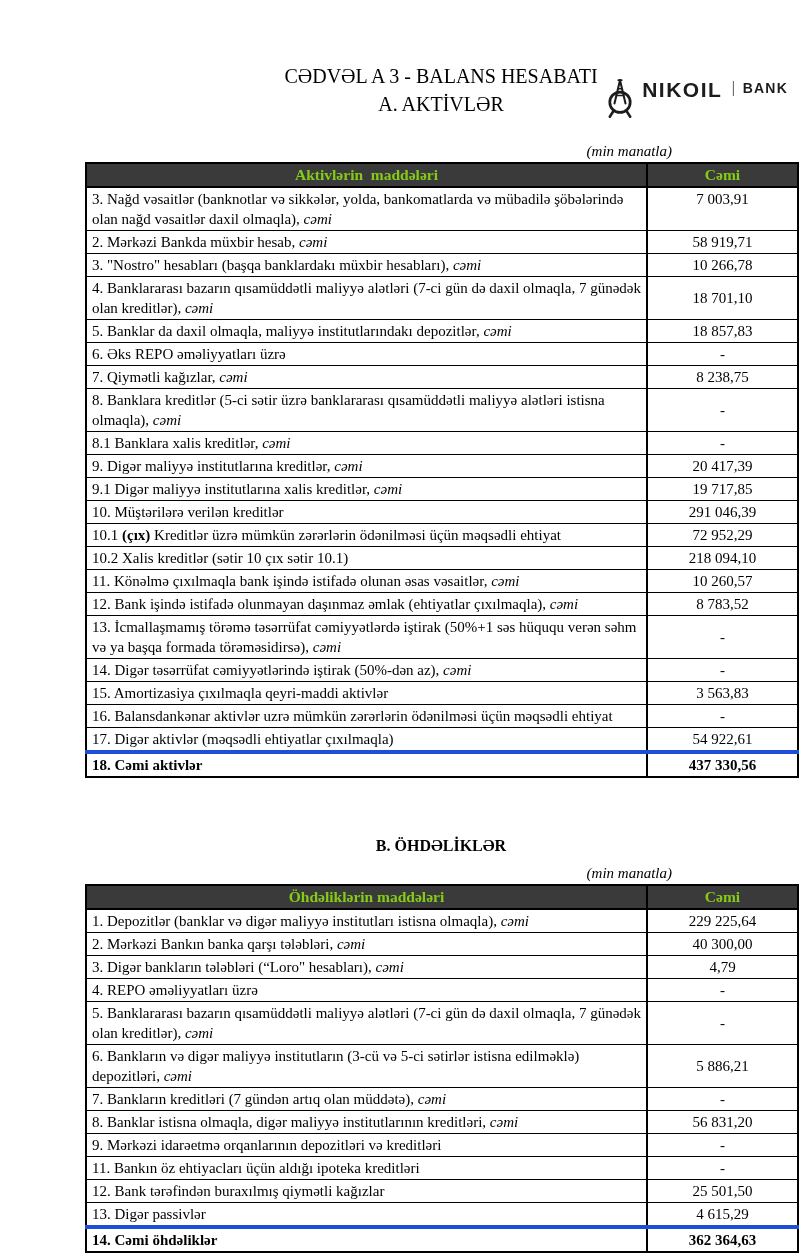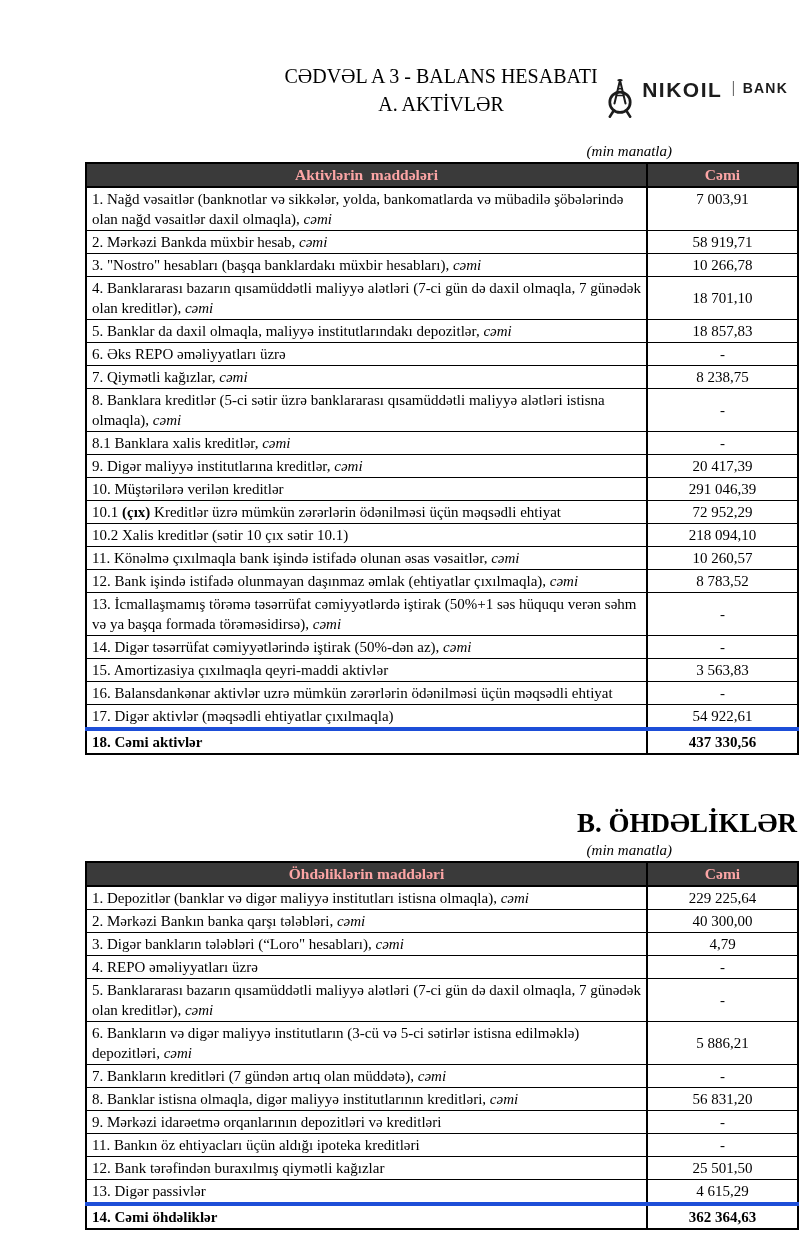--- a/index.html
+++ b/index.html
@@ -48,7 +48,7 @@
   col.col-label { width: 561px; }
   col.col-value { width: 151px; }
   table.data-table th {
-    background: #3a3a3a; color: #fca5a5; font-weight: bold; font-size: 15.5px;
+    background: #3a3a3a; color: #84cc16; font-weight: bold; font-size: 15.5px;
     padding: 2px 4px; border: 1px solid #000; border-bottom: 2px solid #000;
     white-space: pre-wrap; text-align: center;
   }

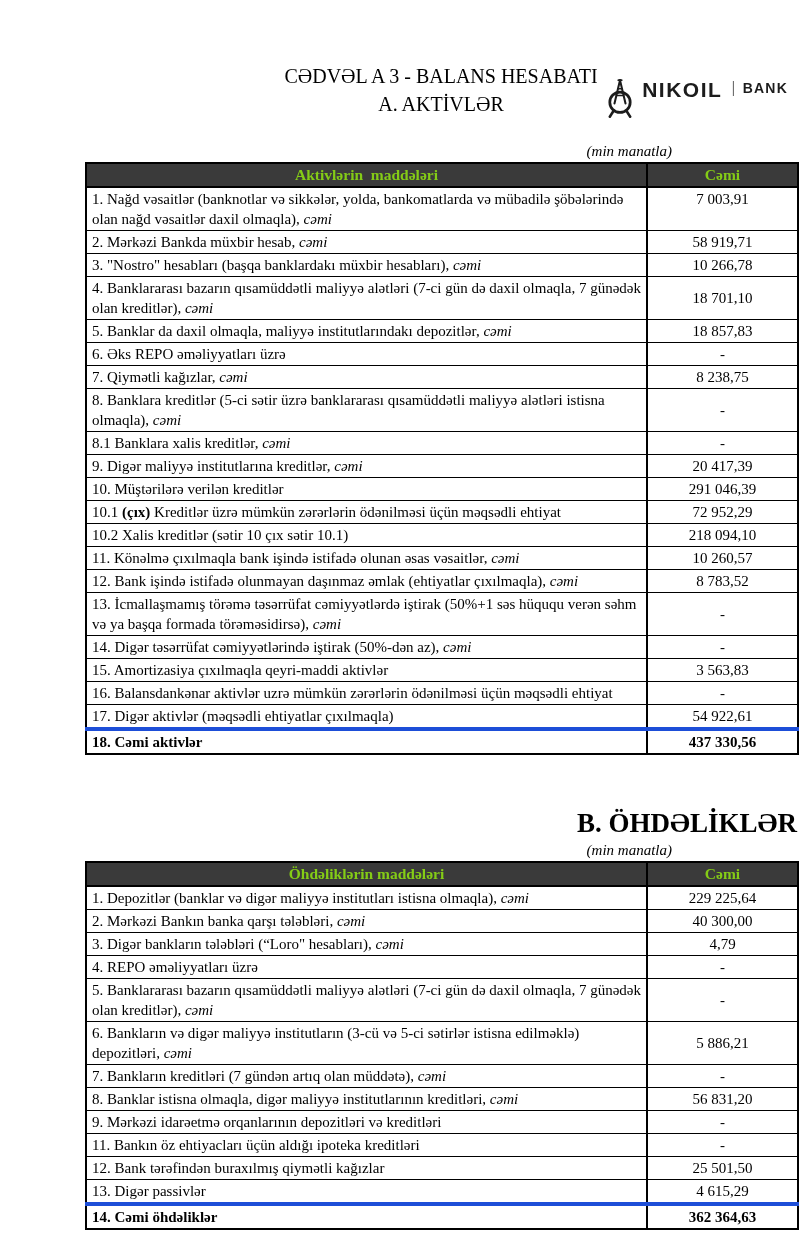--- a/index.html
+++ b/index.html
@@ -107,7 +107,7 @@
       </thead>
       <tbody>
           <tr>
-            <td class="label-cell"><span>1. Nağd vəsaitlər (banknotlar və sikkələr, yolda, bankomatlarda və mübadilə şöbələrində olan nağd vəsaitlər daxil olmaqla), </span><i>cəmi</i></td>
+            <td class="label-cell"><span>3. Nağd vəsaitlər (banknotlar və sikkələr, yolda, bankomatlarda və mübadilə şöbələrində olan nağd vəsaitlər daxil olmaqla), </span><i>cəmi</i></td>
             <td class="value-cell">7 003,91</td>
           </tr>
           <tr>

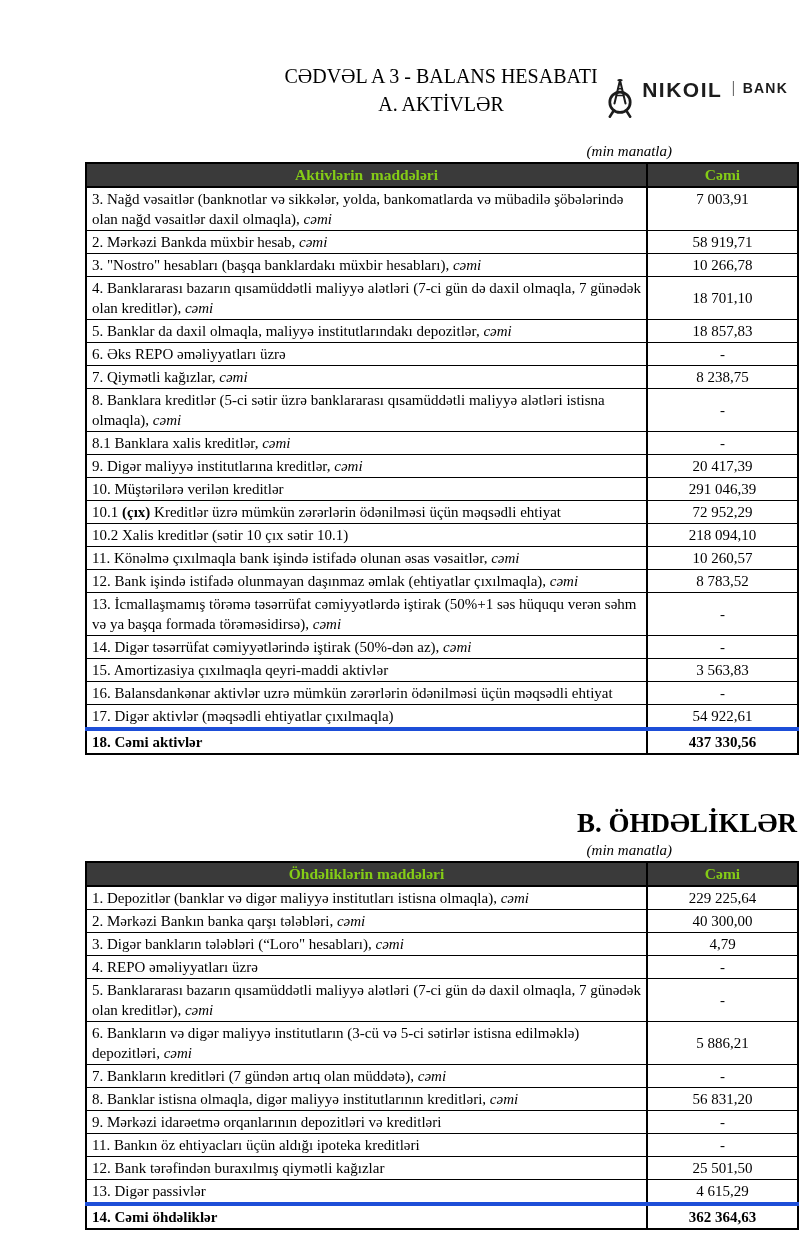--- a/index.html
+++ b/index.html
@@ -147,6 +147,10 @@
             <td class="value-cell">20 417,39</td>
           </tr>
           <tr>
+            <td class="label-cell"><span>9.1 Digər maliyyə institutlarına xalis kreditlər, </span><i>cəmi</i></td>
+            <td class="value-cell">19 717,85</td>
+          </tr>
+          <tr>
             <td class="label-cell"><span>10. Müştərilərə verilən kreditlər</span></td>
             <td class="value-cell">291 046,39</td>
           </tr>

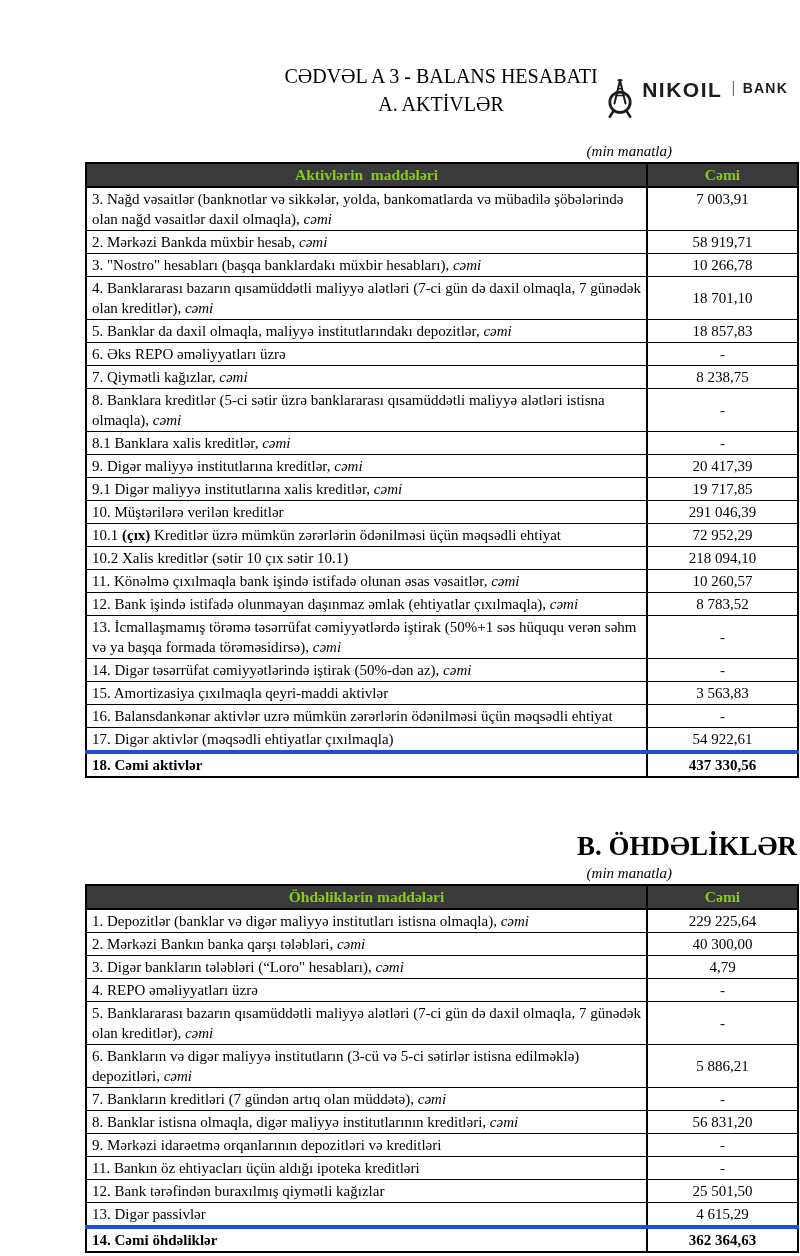--- a/index.html
+++ b/index.html
@@ -27,8 +27,8 @@
     font-weight: normal; font-size: 20px; line-height: 28px;
   }
   .section-title {
-    margin: 54px 3px 0 85px; width: 712px; text-align: right;
-    font-weight: bold; font-size: 27px; line-height: 28px;
+    margin: 54px 3px 0 85px; width: 712px; text-align: center;
+    font-weight: bold; font-size: 16px; line-height: 28px;
   }
 
   

